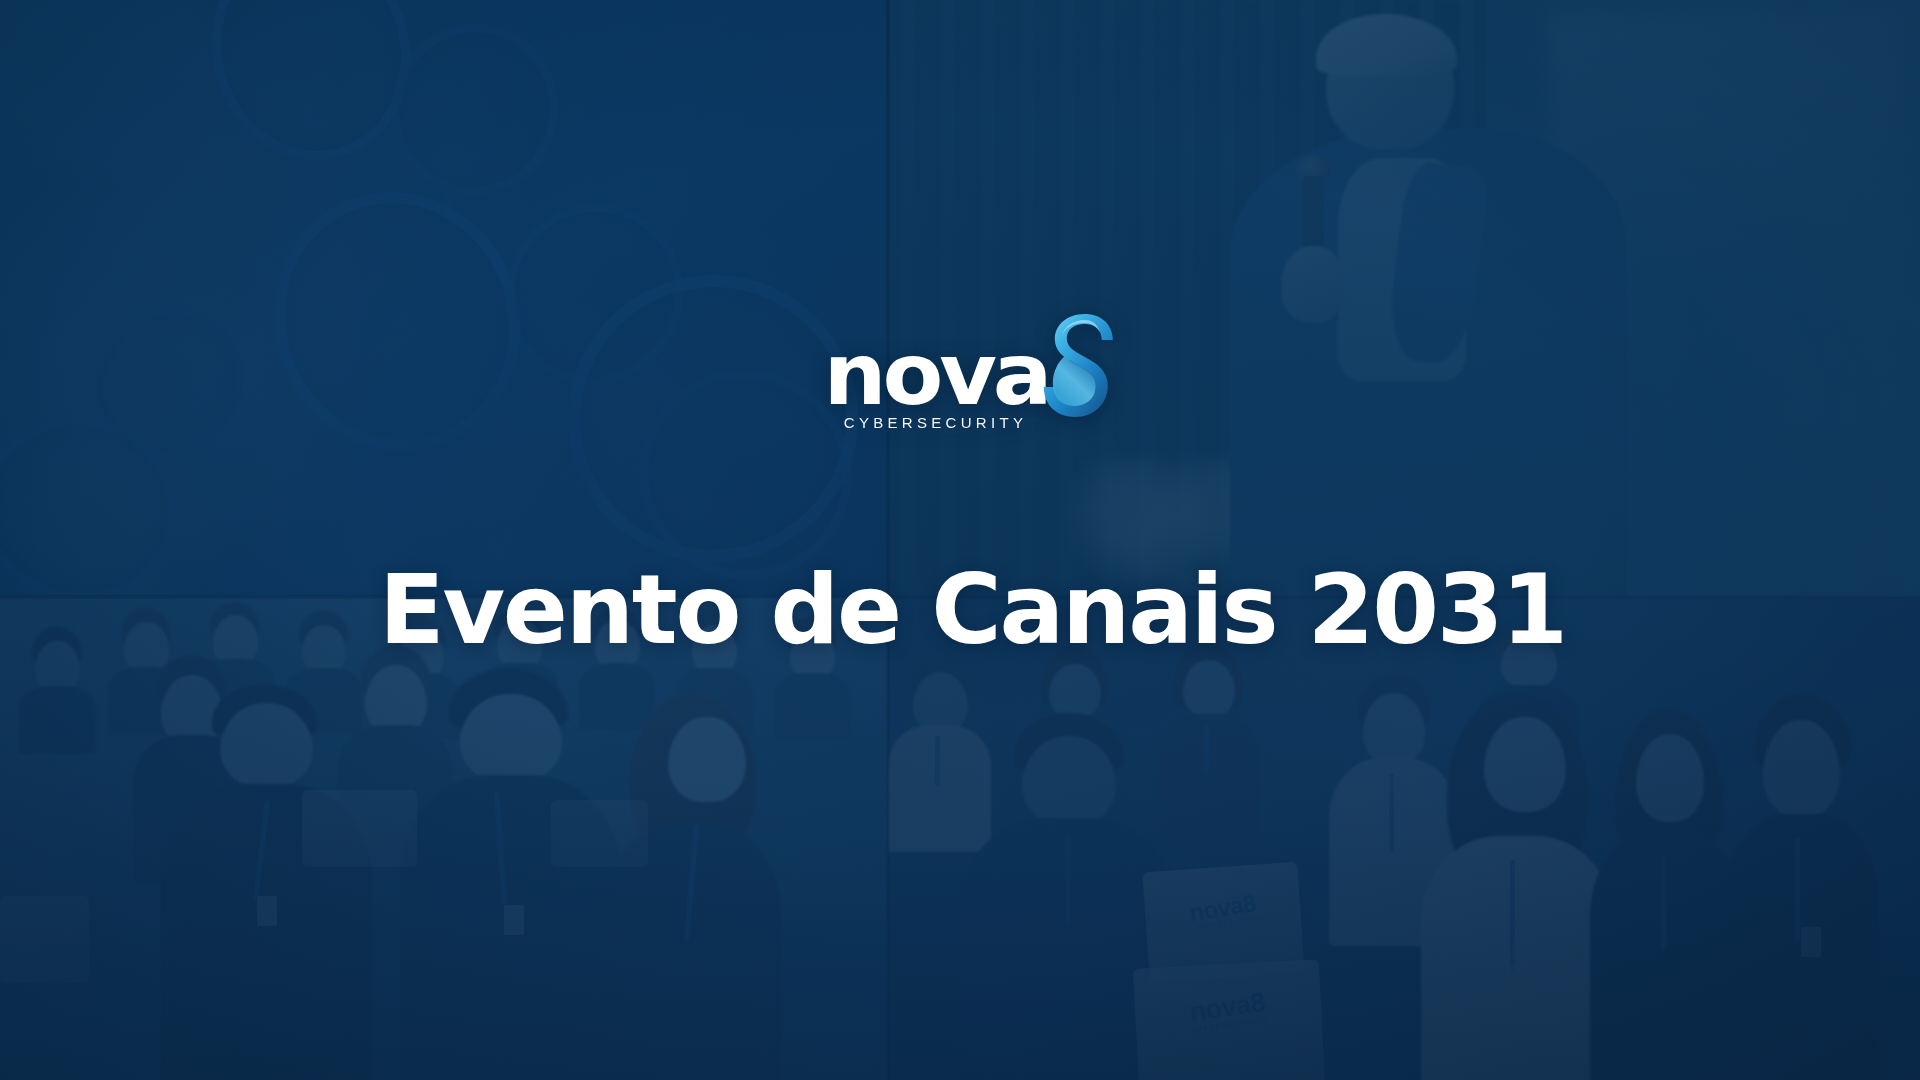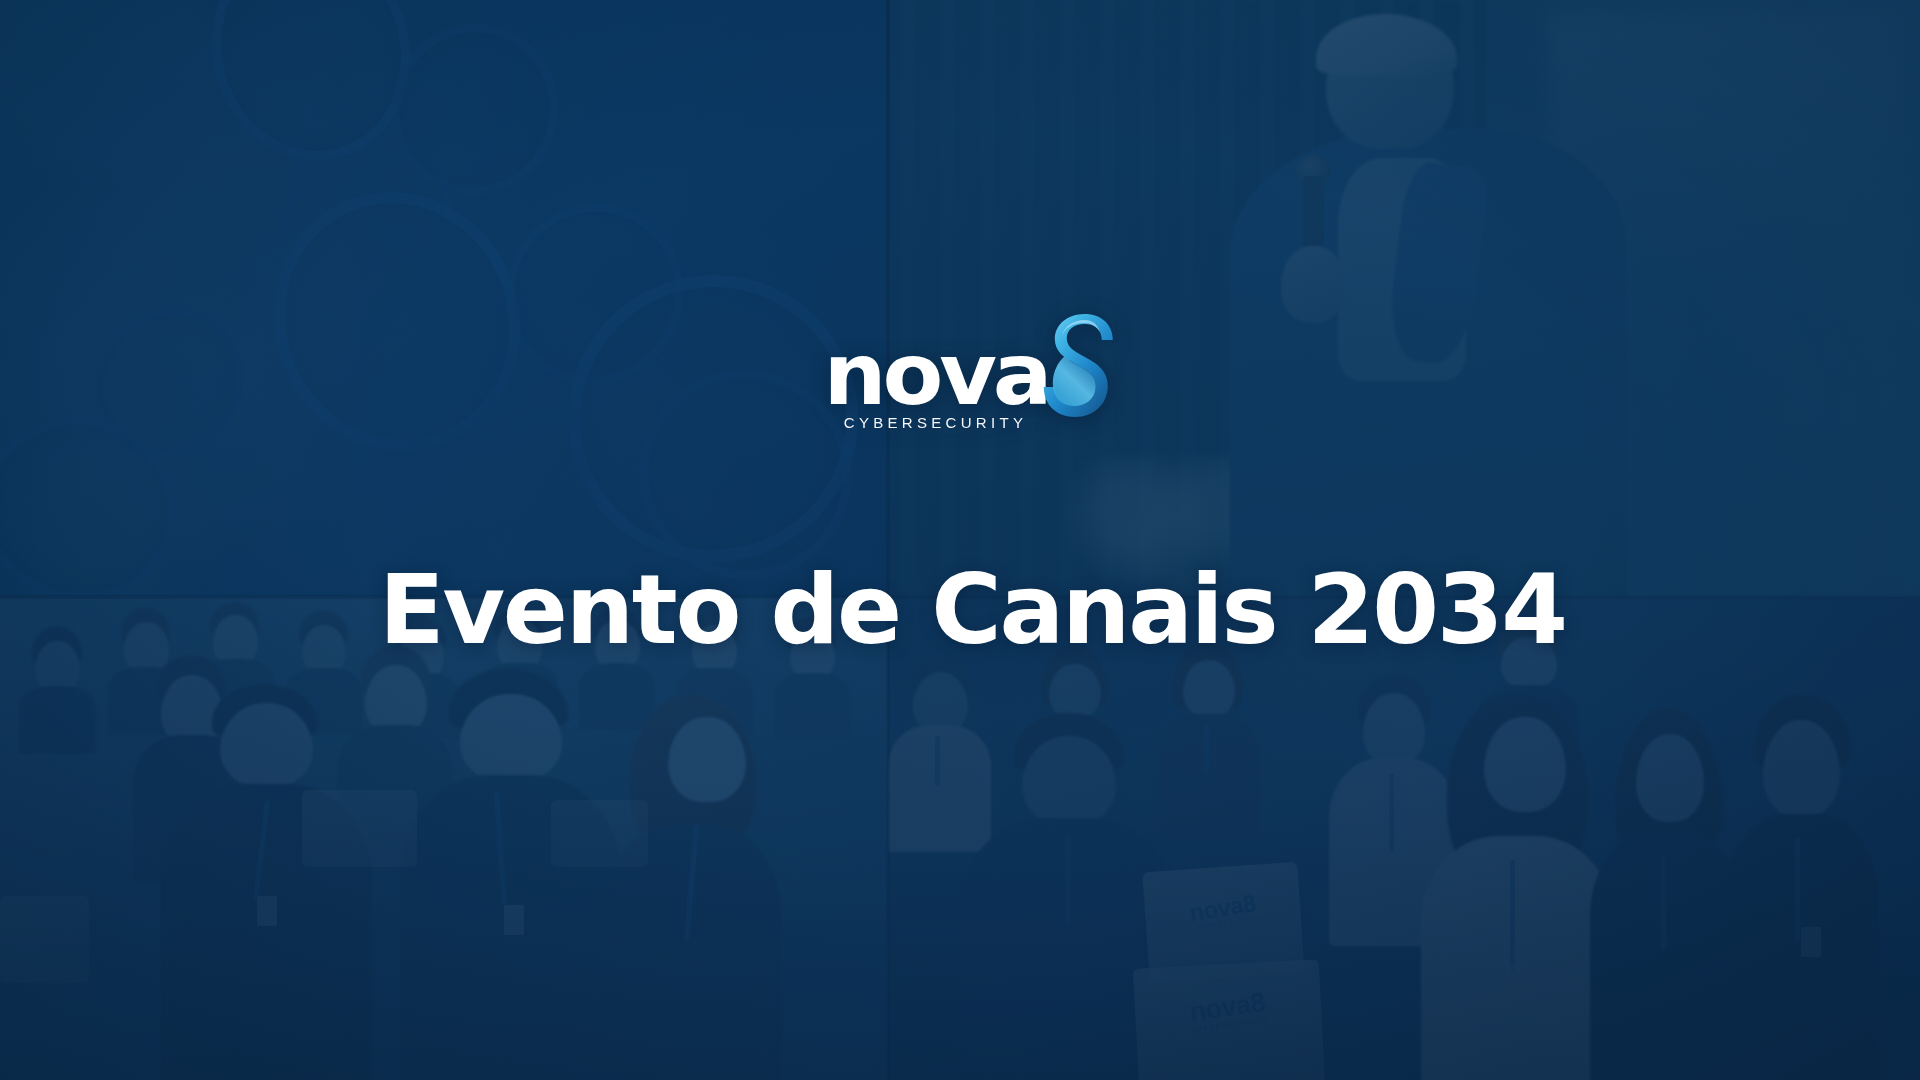--- a/index.html
+++ b/index.html
@@ -533,7 +533,7 @@
     </div>
 
     <h1 class="headline">
-      <span>Evento de Canais 2034</span>
+      <span>Evento de Canais 2031</span>
     </h1>
 
   </div>

